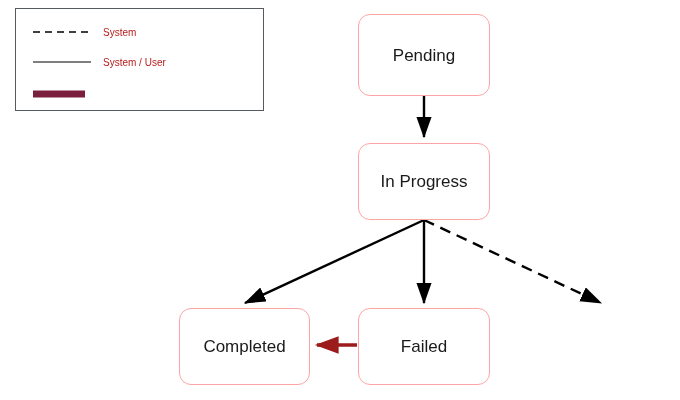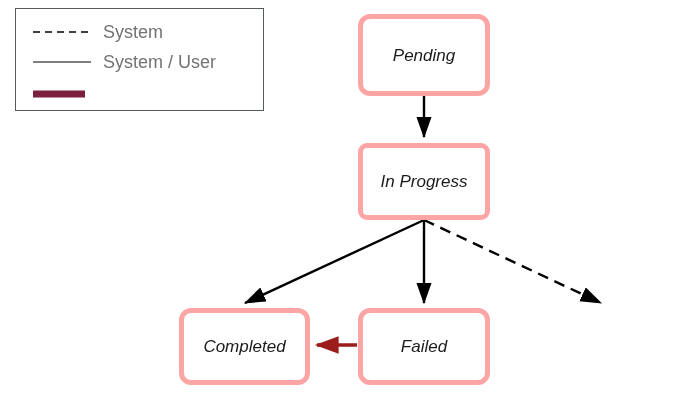--- a/index.html
+++ b/index.html
@@ -74,8 +74,8 @@
   }
   .legend-text {
     margin-left: 12px;
-    font-size: 18px;
-    color: #737373;
+    font-size: 10px;
+    color: #b91c1c;
     font-family: "Liberation Sans", sans-serif;
     white-space: nowrap;
   }

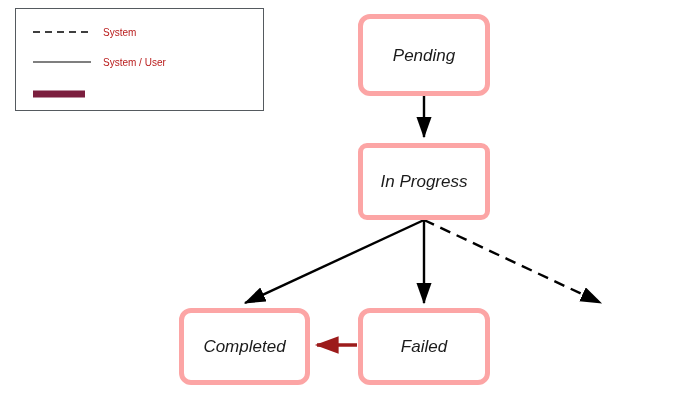--- a/index.html
+++ b/index.html
@@ -26,7 +26,7 @@
     position: absolute;
     box-sizing: border-box;
     background: #ffffff;
-    border: 5px solid #fca5a5;
+    border: 1px solid #fca5a5;
     border-radius: 12px;
     display: flex;
     align-items: center;
@@ -35,7 +35,6 @@
     font-size: 17px;
     font-family: "Liberation Sans", sans-serif;
     z-index: 3;
-    font-style: italic;
   }
   .node-label {
     display: block;

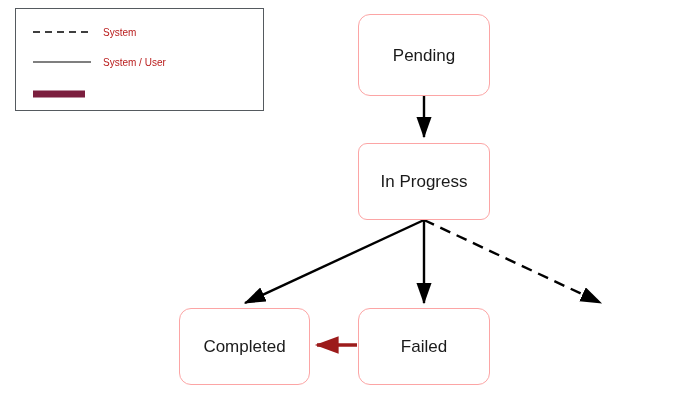--- a/index.html
+++ b/index.html
@@ -139,7 +139,7 @@
     <span class="node-label">Pending</span>
   </div>
 
-  <div class="node" style="left:358px; top:143px; width:132px; height:77px;border-radius:9px;">
+  <div class="node" style="left:358px; top:143px; width:132px; height:77px;">
     <span class="node-label">In Progress</span>
   </div>
 

